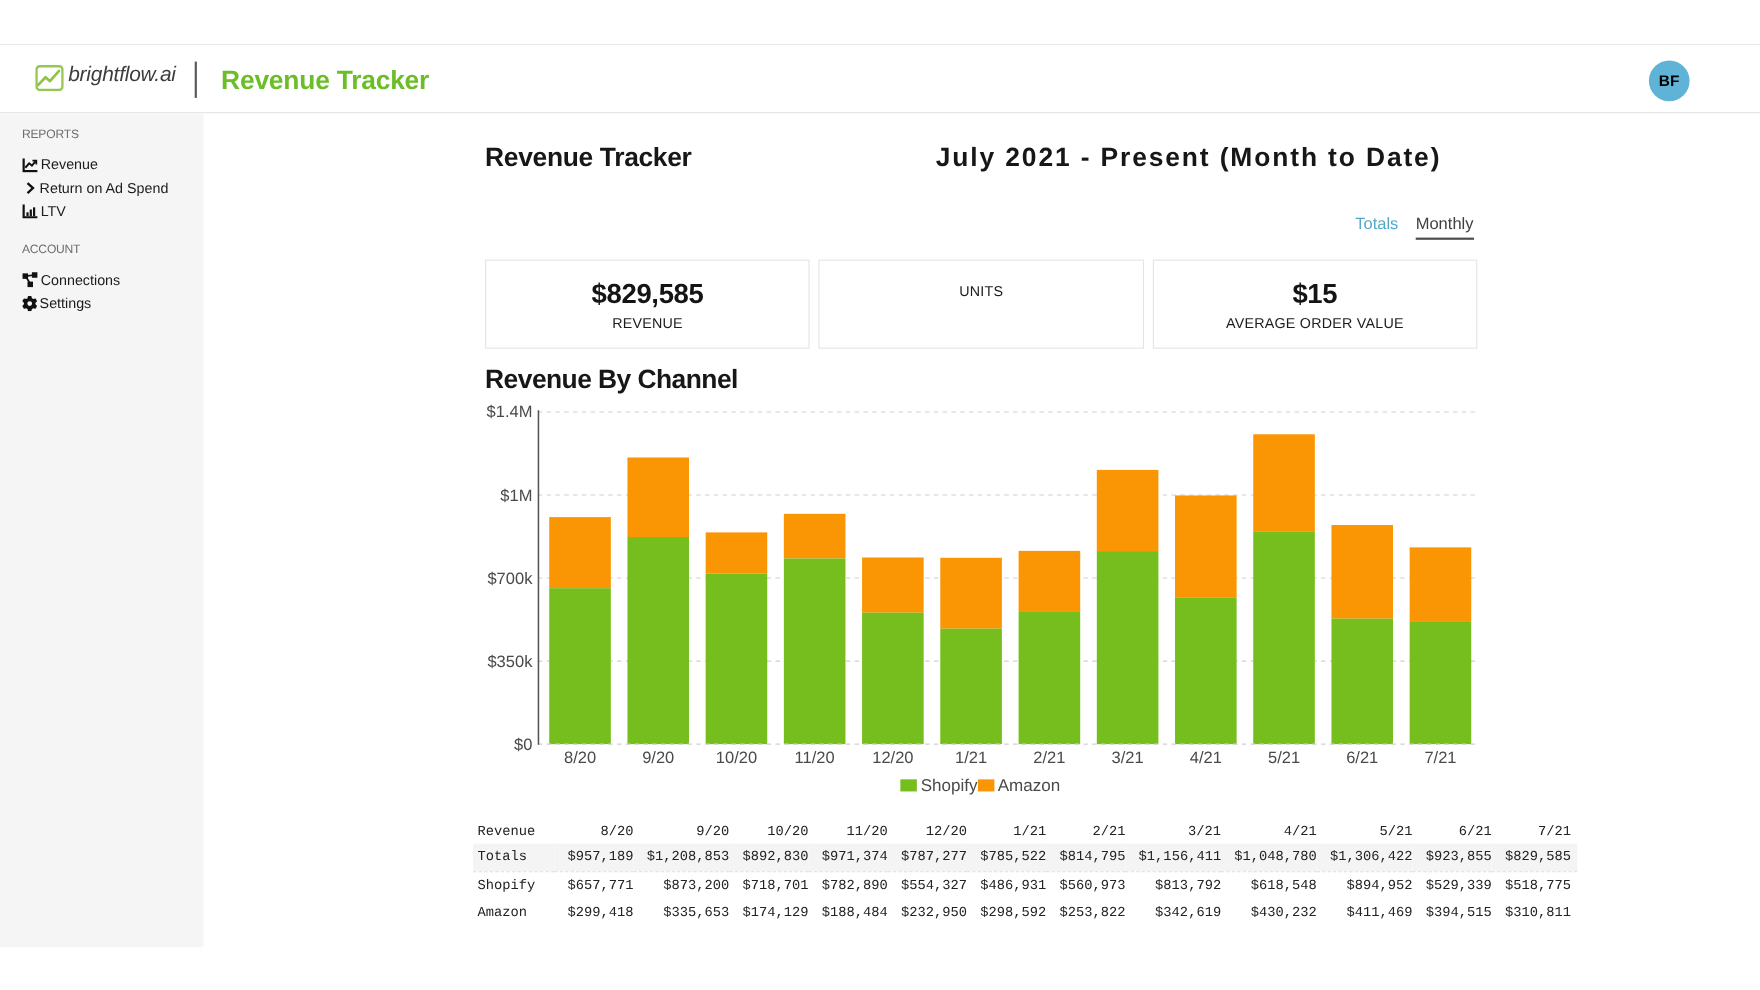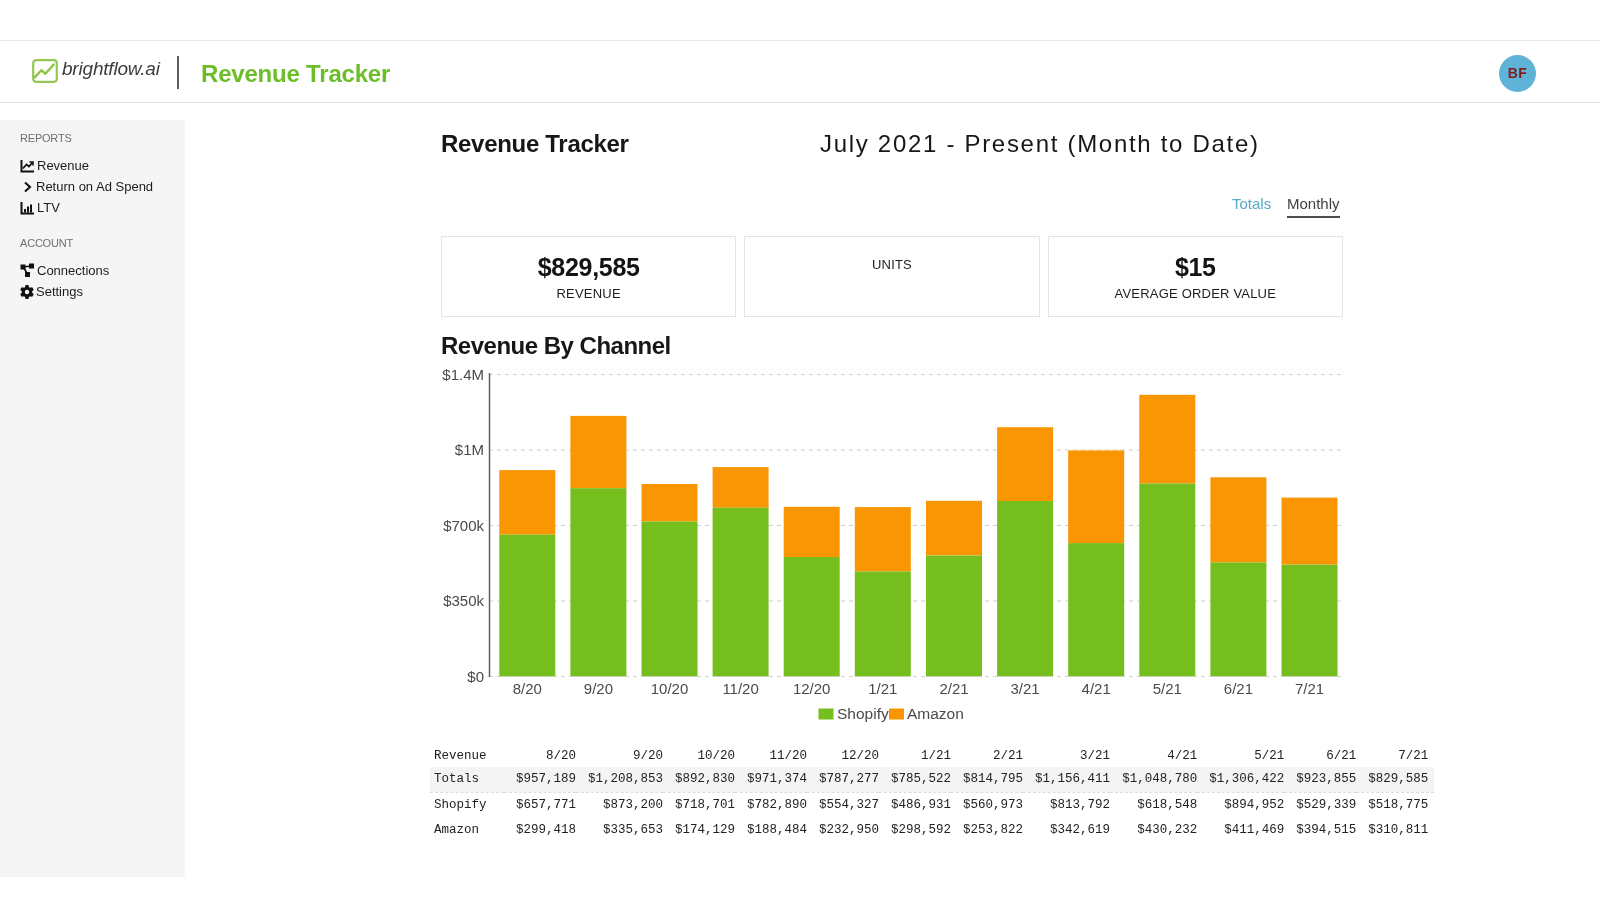--- a/index.html
+++ b/index.html
@@ -11,7 +11,7 @@
 #brandtext { left:62px; top:17px; font-size:19px; color:#3d3d3d; letter-spacing:-0.2px;font-style:italic; }
 #sep { left:177px; top:15px; width:2px; height:33px; background:#5a5a5a; }
 #apptitle { left:201px; top:19px; font-size:24px; font-weight:bold; color:#6CBE28; letter-spacing:-0.2px; }
-#avatar { left:1499px; top:14px; width:37px; height:37px; border-radius:50%; background:#5FB3D6; color:#7f1d1d; font-size:14px; font-weight:bold; text-align:center; line-height:37px; letter-spacing:0.3px; }
+#avatar { left:1499px; top:14px; width:37px; height:37px; border-radius:50%; background:#5FB3D6; color:#000000; font-size:14px; font-weight:bold; text-align:center; line-height:37px; letter-spacing:0.3px; }
 
 #sidebar { top:104px; left:0; width:185px; height:757px; background:#f5f5f5;margin-top:16px; }
 .sechead { position:absolute; left:20px; font-size:11px; letter-spacing:-0.2px; color:#6e6e6e; }

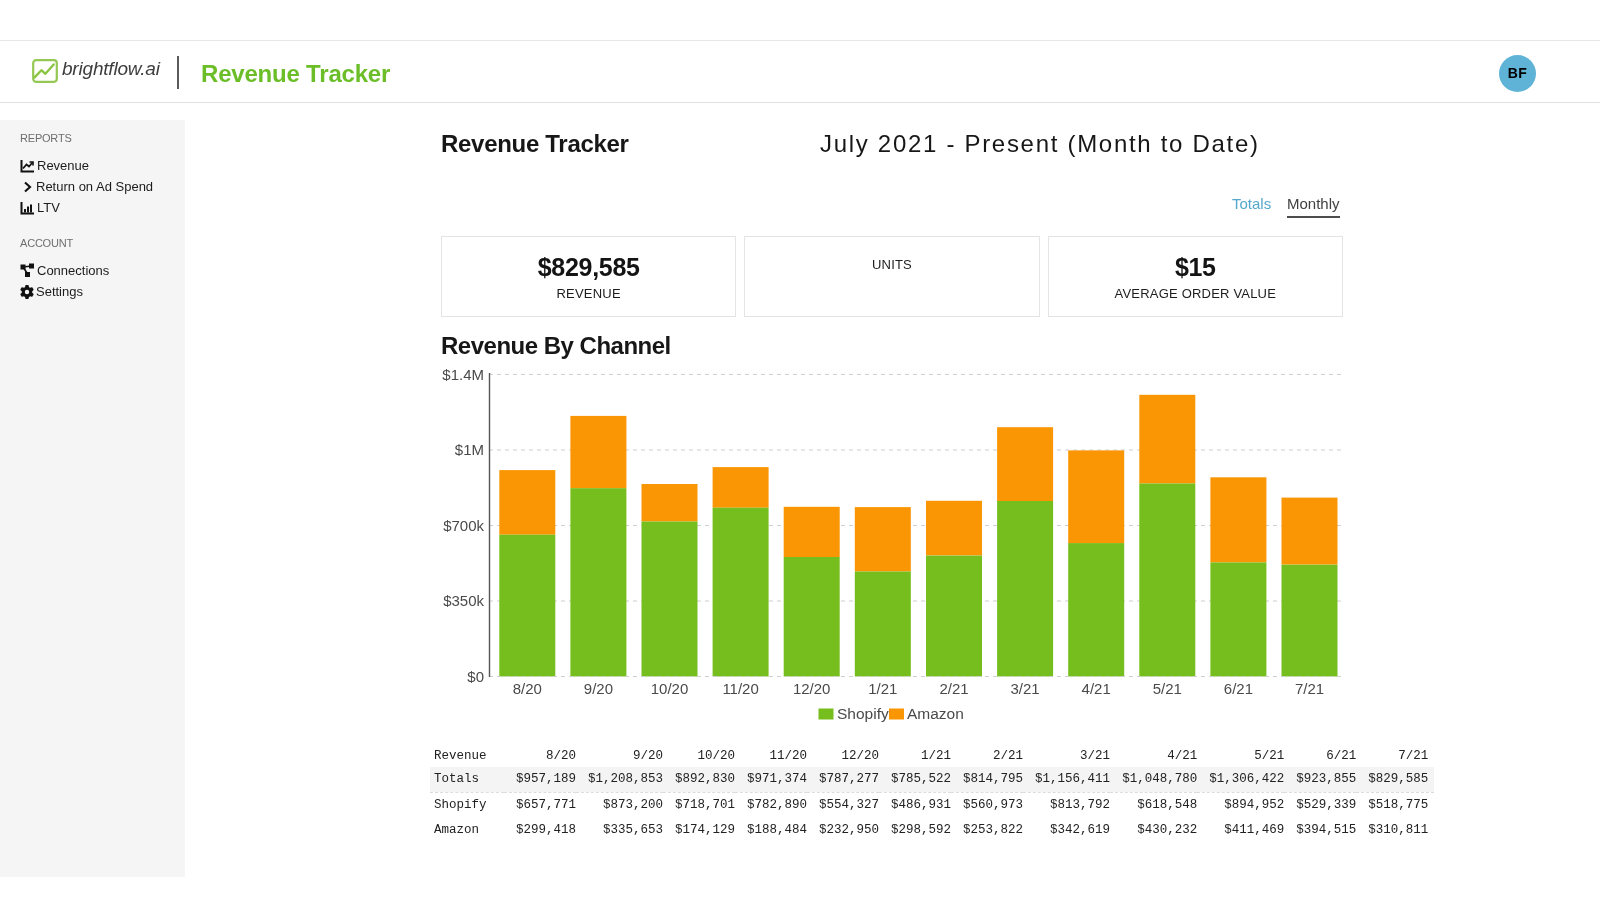--- a/index.html
+++ b/index.html
@@ -13,7 +13,7 @@
 #apptitle { left:201px; top:19px; font-size:24px; font-weight:bold; color:#6CBE28; letter-spacing:-0.2px; }
 #avatar { left:1499px; top:14px; width:37px; height:37px; border-radius:50%; background:#5FB3D6; color:#000000; font-size:14px; font-weight:bold; text-align:center; line-height:37px; letter-spacing:0.3px; }
 
-#sidebar { top:104px; left:0; width:185px; height:757px; background:#f5f5f5;margin-top:16px; }
+#sidebar { top:104px; left:0; width:185px; height:757px; background:#f5f5f5; }
 .sechead { position:absolute; left:20px; font-size:11px; letter-spacing:-0.2px; color:#6e6e6e; }
 .navitem { position:absolute; left:20px; font-size:13px; color:#1c1c1c; display:flex; align-items:center; }
 .navitem svg { margin-right:2px; }

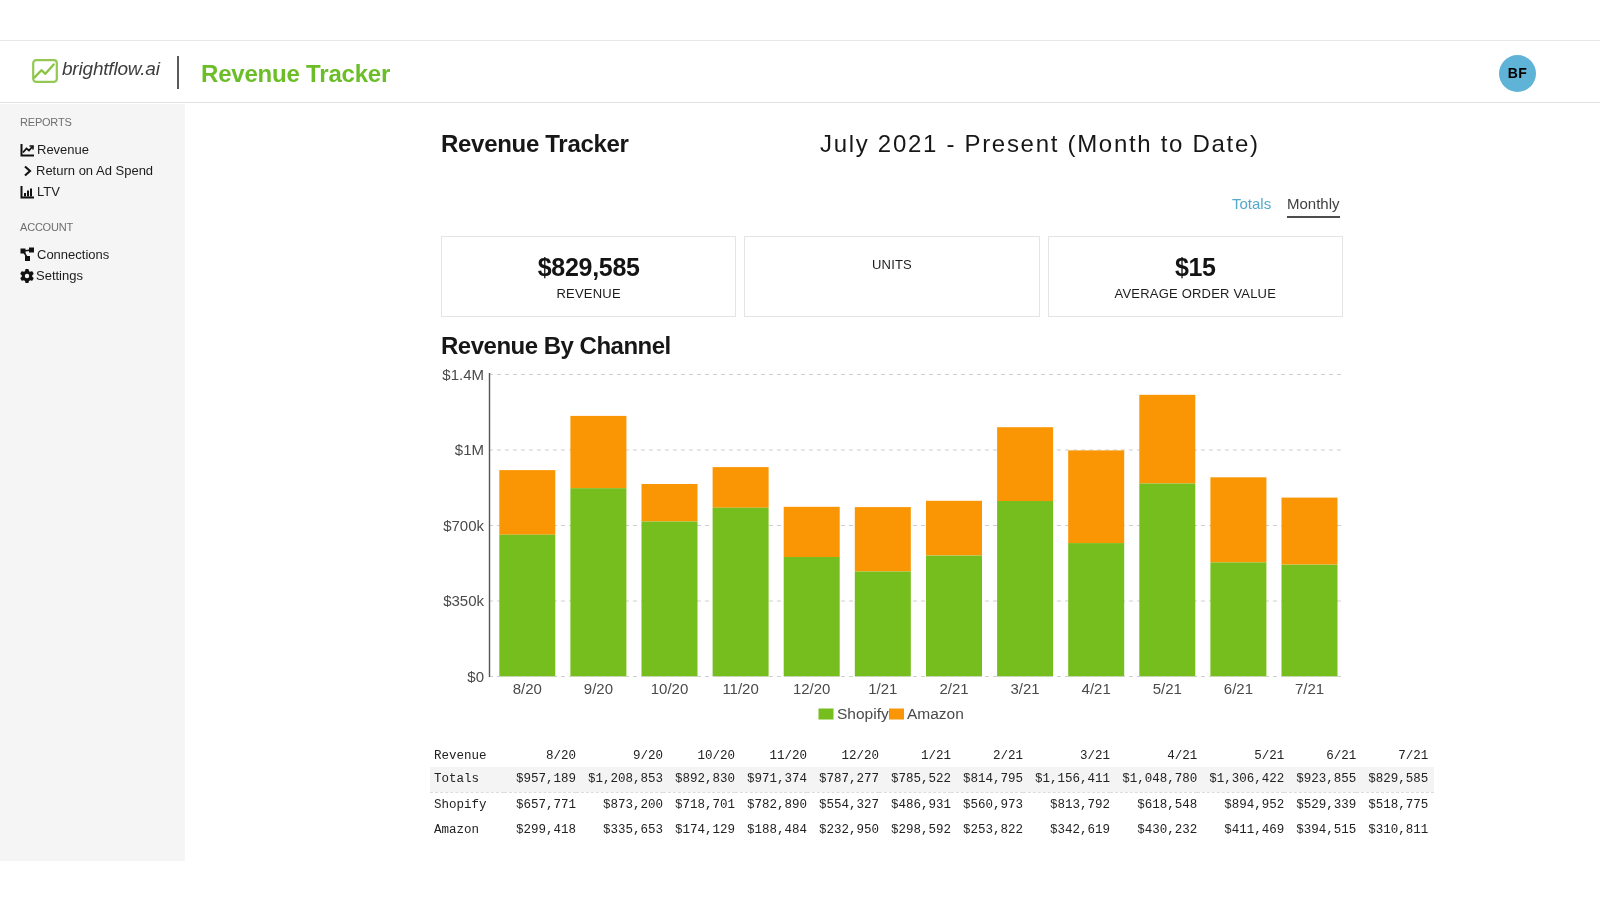--- a/index.html
+++ b/index.html
@@ -19,7 +19,7 @@
 .navitem svg { margin-right:2px; }
 
 #h1 { left:441px; top:130px; font-size:24px; font-weight:bold; color:#171717; letter-spacing:-0.3px; }
-#h2 { left:820px; top:130px; width:521px; text-align:left; font-size:24px; font-weight:normal; color:#171717; letter-spacing:1.7px; white-space:nowrap; }
+#h2 { left:820px; top:130px; width:521px; text-align:center; font-size:24px; font-weight:bold; color:#171717; letter-spacing:1.7px; white-space:nowrap; }
 #daily { left:1232px; top:195px; font-size:15px; color:#54A8CB; }
 #monthly { left:1287px; top:195px; font-size:15px; color:#404040; padding-bottom:4px; border-bottom:2px solid #4d4d4d; }
 

